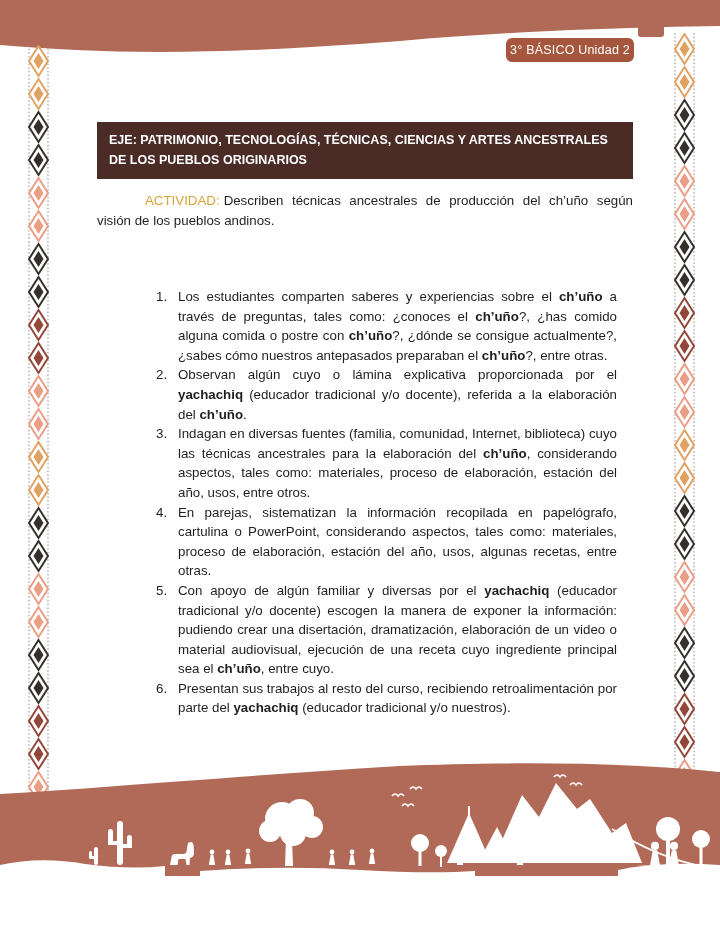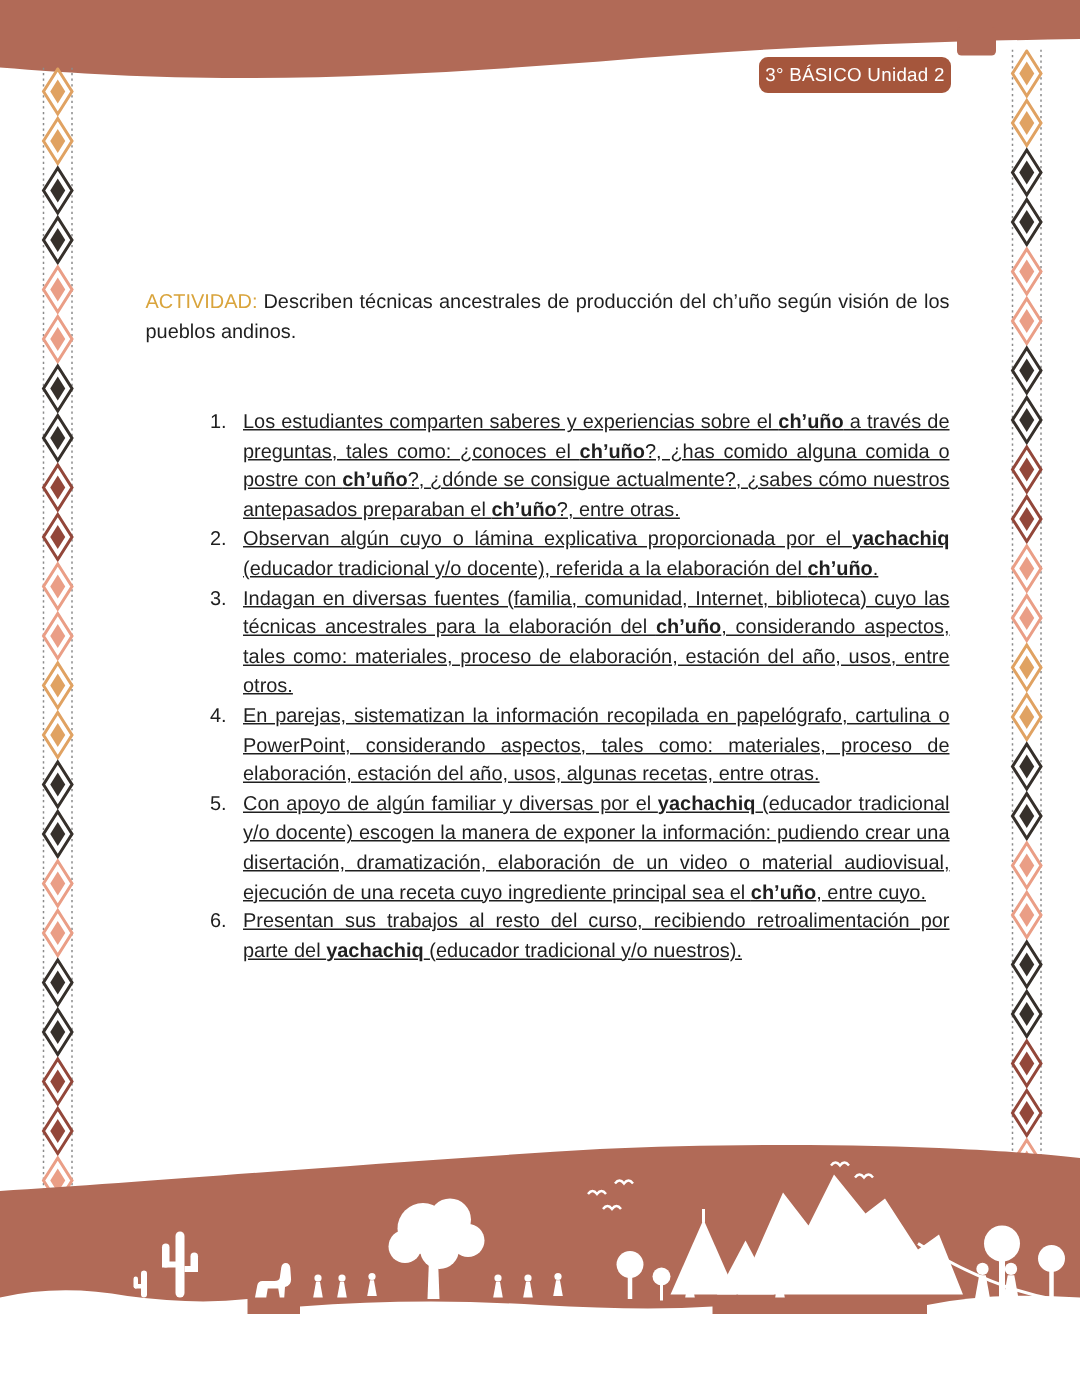--- a/index.html
+++ b/index.html
@@ -147,6 +147,7 @@
     </svg>
 
 
+  <div class="content eje-banner">EJE: PATRIMONIO, TECNOLOGÍAS, TÉCNICAS, CIENCIAS Y ARTES ANCESTRALES DE LOS PUEBLOS ORIGINARIOS</div>
 
   <p class="content activity" style="margin:0">
     <span class="activity-label">ACTIVIDAD:</span><span>Describen técnicas ancestrales de producción del ch’uño según visión de los pueblos andinos.</span>

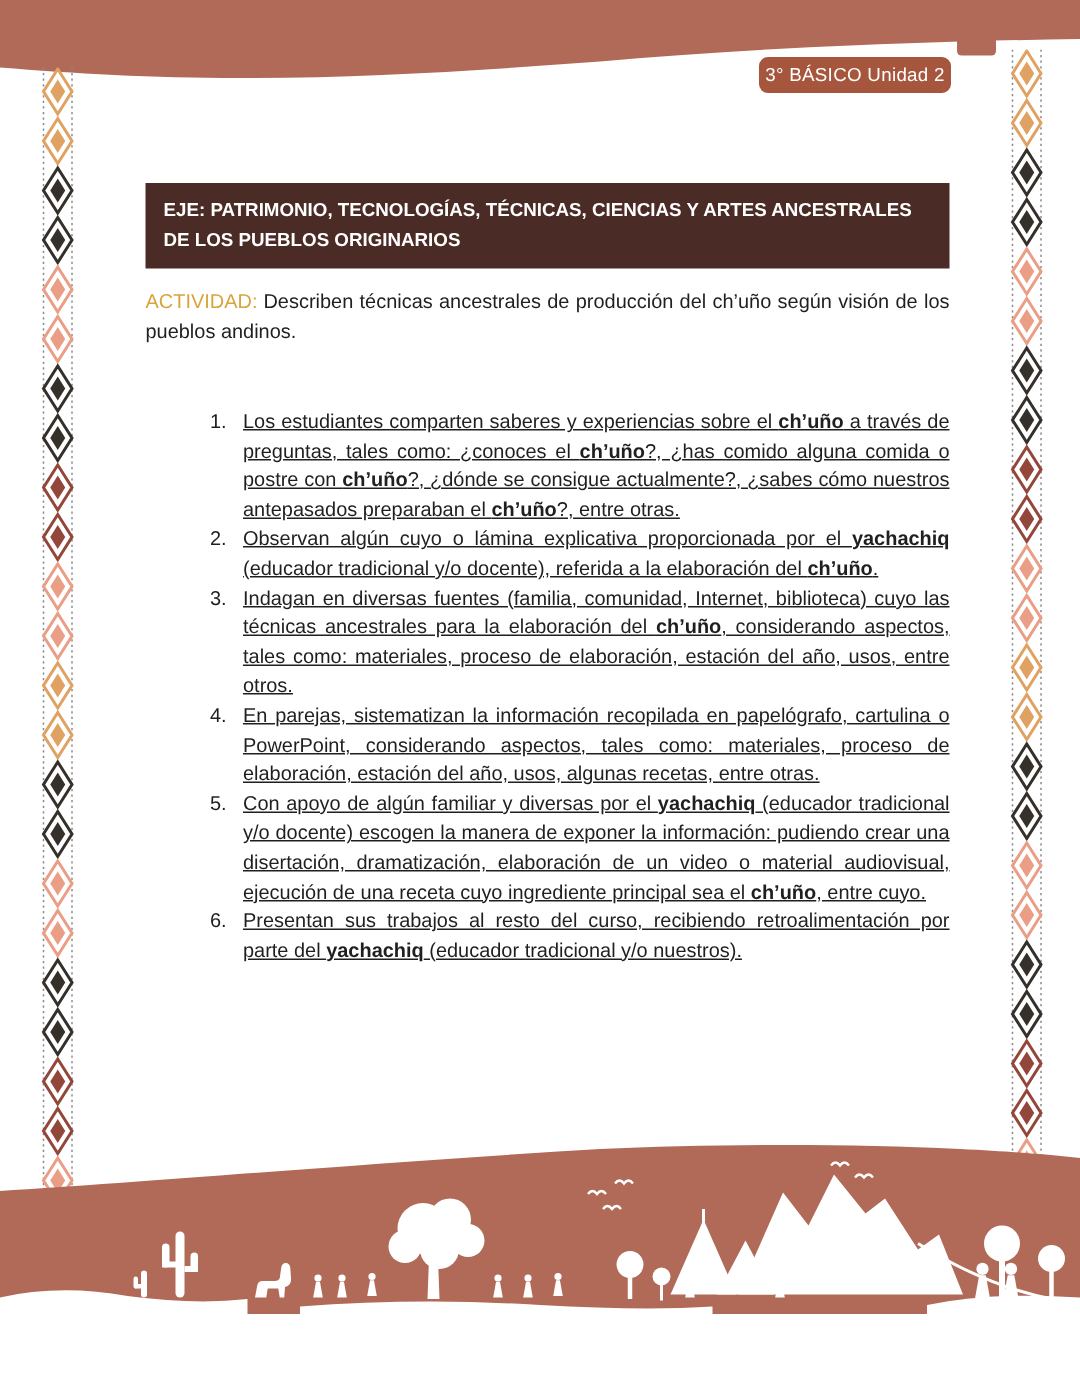--- a/index.html
+++ b/index.html
@@ -22,7 +22,7 @@
   .eje-banner{top:122px;background:var(--eje,#4a2b25);color:#ffffff;font-weight:bold;
       font-size:12.5px;line-height:1.62;padding:8px 12px;box-sizing:border-box;}
   .activity{top:191px;font-size:13.3px;line-height:19.6px;text-align:justify;}
-  .activity-label{color:var(--gold,#d9a43c);margin-right:4px;}
+  .activity-label{color:var(--gold,#d9a43c);margin-right:4px;margin-left:48px;}
   .examples-heading{top:244px;font-size:13.3px;}
   .examples{top:271px;}
   ol.ex{list-style:none;counter-reset:item;margin:0;padding:0 0 0 43px;text-decoration:underline;}

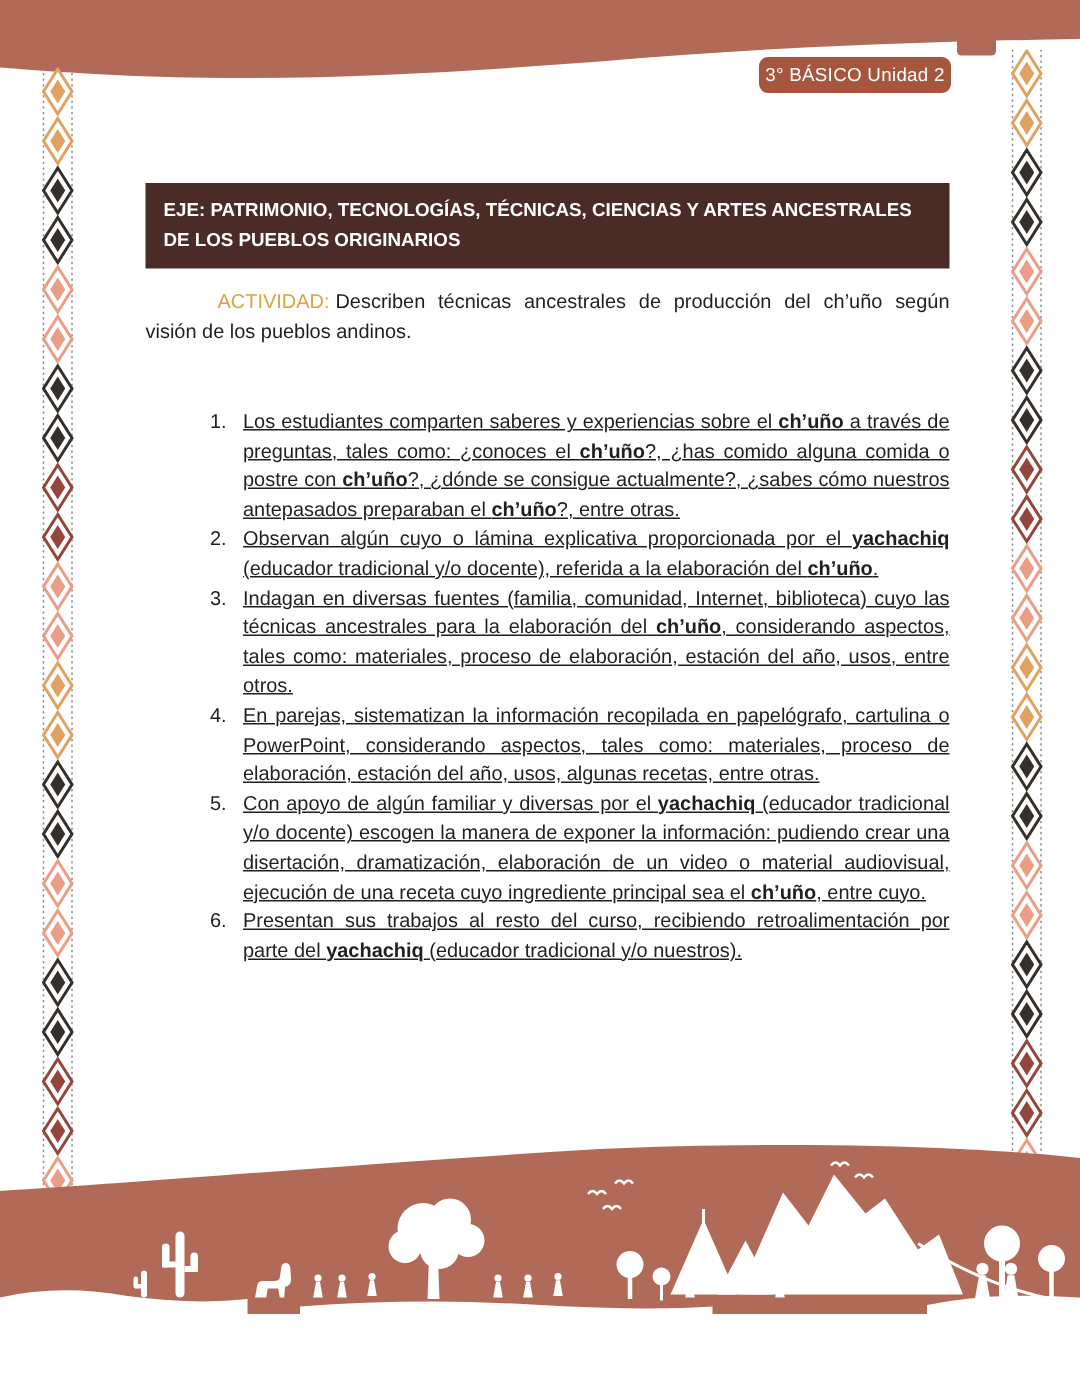--- a/index.html
+++ b/index.html
@@ -25,7 +25,7 @@
   .activity-label{color:var(--gold,#d9a43c);margin-right:4px;margin-left:48px;}
   .examples-heading{top:244px;font-size:13.3px;}
   .examples{top:271px;}
-  ol.ex{list-style:none;counter-reset:item;margin:0;padding:0 0 0 43px;text-decoration:underline;}
+  ol.ex{list-style:none;counter-reset:item;margin:16px;padding:0 0 0 43px;}
   ol.ex li{counter-increment:item;position:relative;padding-left:22px;text-align:justify;
       font-size:13.3px;line-height:19.6px;}
   ol.ex li::before{content:counter(item) ".";position:absolute;left:0;}

